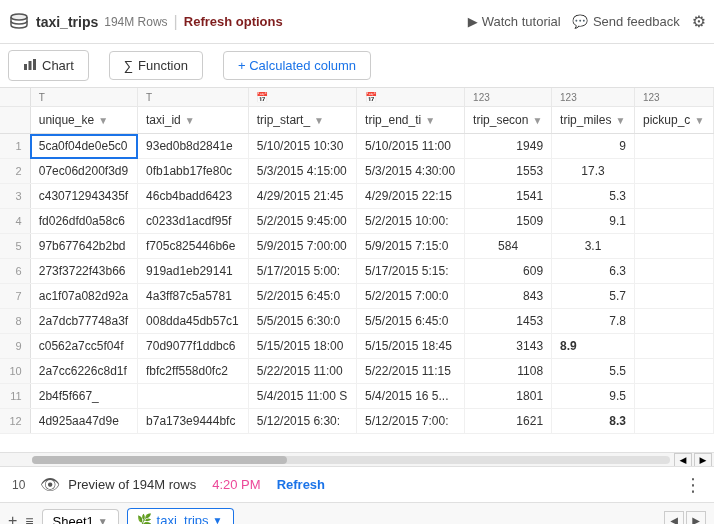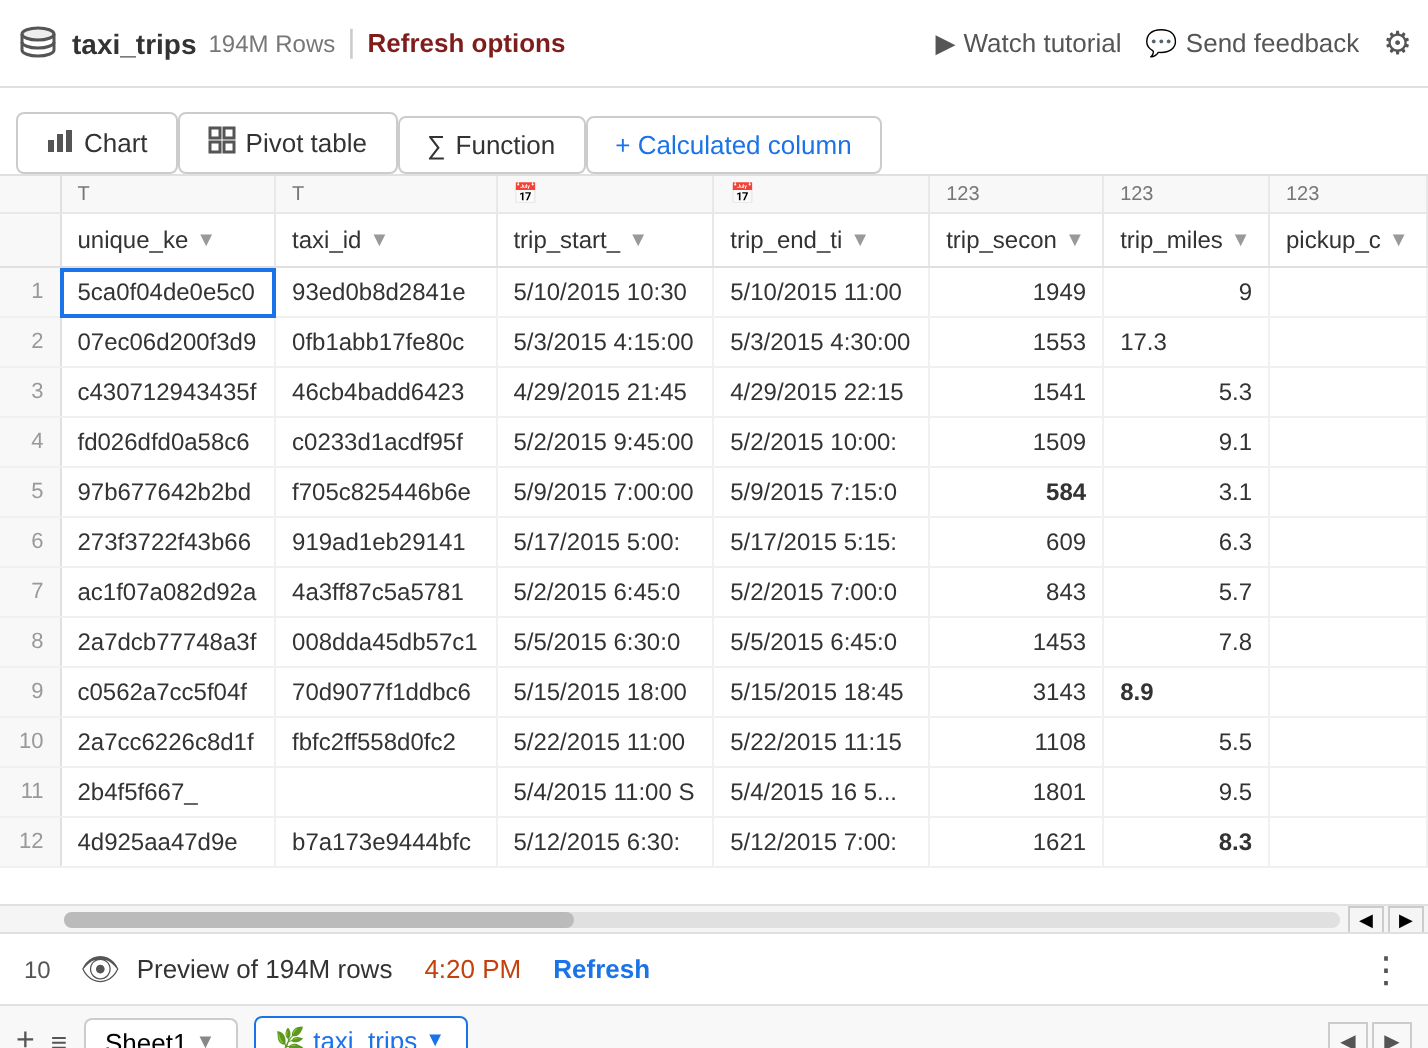--- a/index.html
+++ b/index.html
@@ -76,11 +76,11 @@
     
     .secondary-toolbar {
       display: flex;
-      align-items: flex-end;
+      align-items: center;
       padding: 0 8px;
       height: 44px;
       border-bottom: 1px solid #e0e0e0;
-      gap: 0;
+      gap: 20px;
     }
     .tab-btn {
       display: flex;

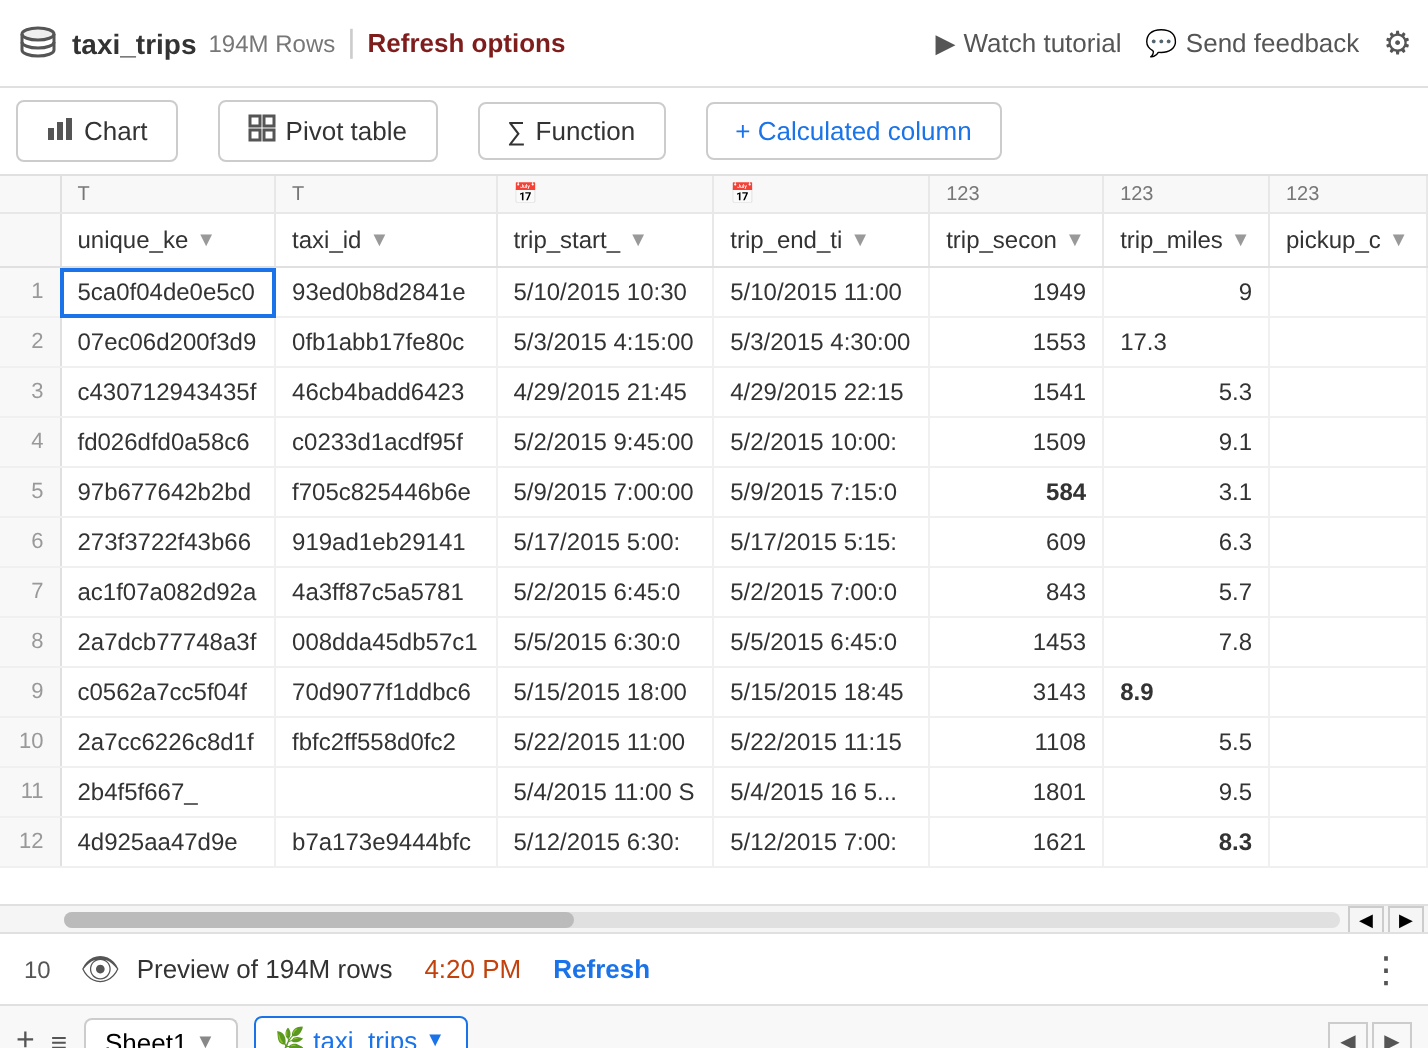--- a/index.html
+++ b/index.html
@@ -335,17 +335,6 @@
         </svg>
     </span>
     <span>Chart</span>
-  </button>
-  <button class="tab-btn">
-    <span>
-      <svg width="14" height="14" viewBox="0 0 14 14">
-          <rect x="1" y="1" width="5" height="5" stroke="#555" stroke-width="1.5" fill="none"></rect>
-          <rect x="8" y="1" width="5" height="5" stroke="#555" stroke-width="1.5" fill="none"></rect>
-          <rect x="1" y="8" width="5" height="5" stroke="#555" stroke-width="1.5" fill="none"></rect>
-          <rect x="8" y="8" width="5" height="5" stroke="#555" stroke-width="1.5" fill="none"></rect>
-        </svg>
-    </span>
-    <span>Pivot table</span>
   </button>
   <button class="tab-btn">
     <span>∑</span>

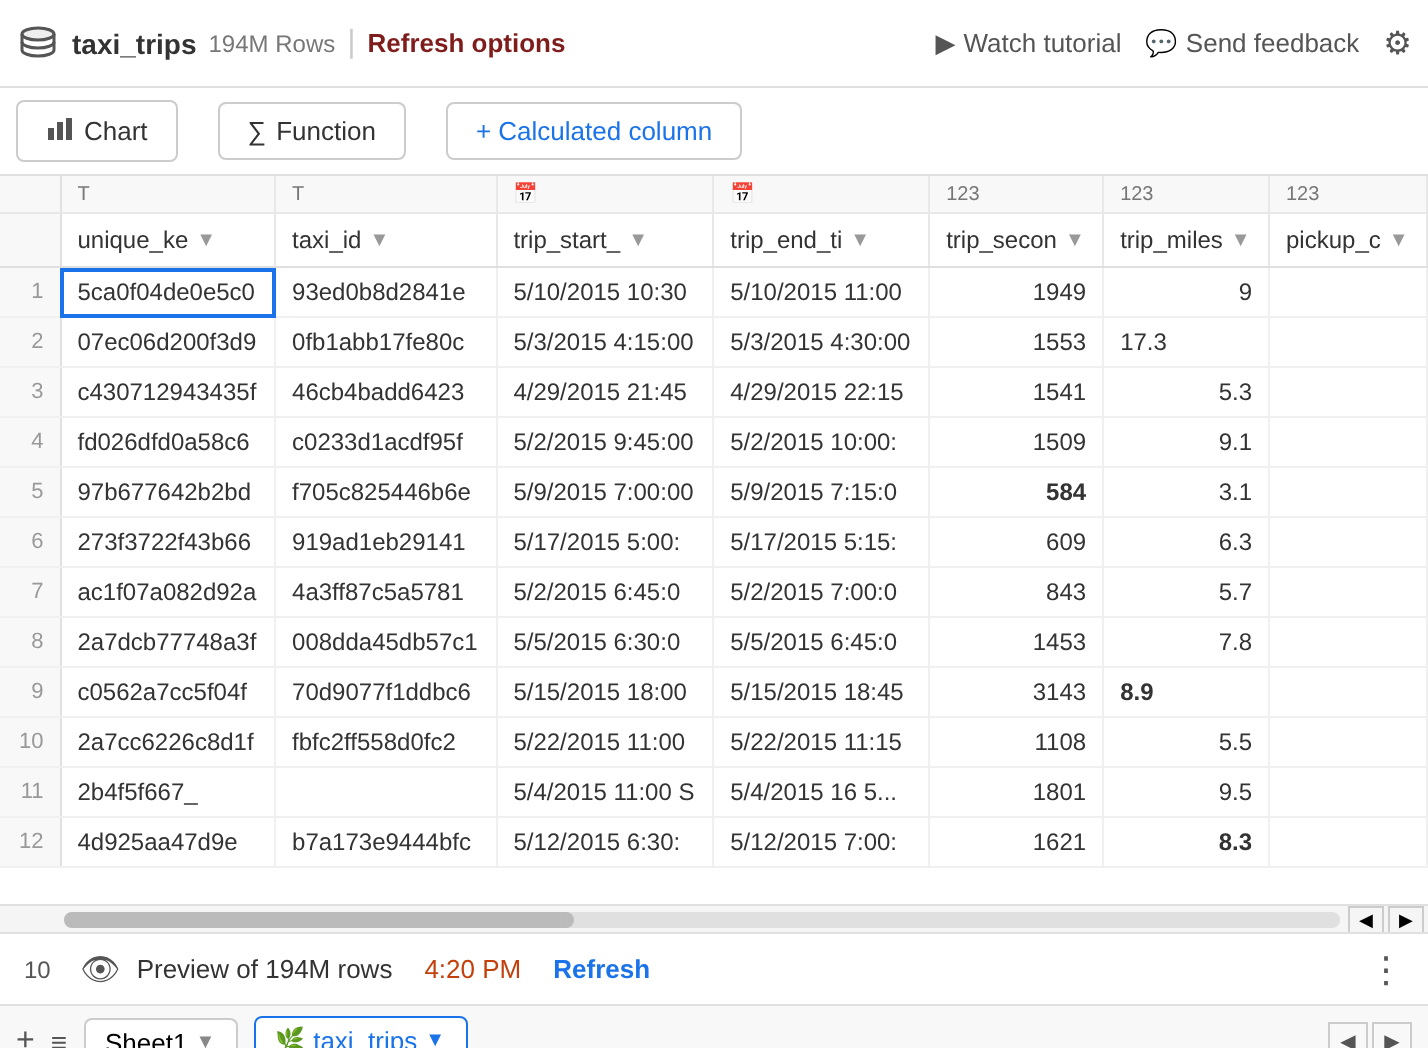--- a/index.html
+++ b/index.html
@@ -422,7 +422,7 @@
           <td>5/3/2015 4:15:00</td>
           <td>5/3/2015 4:30:00</td>
           <td style="text-align: right;">1553</td>
-          <td style="text-align: left;">17.3</td>
+          <td style="text-align: center;">17.3</td>
           <td style="text-align: right;"></td>
         </tr>
         <tr>

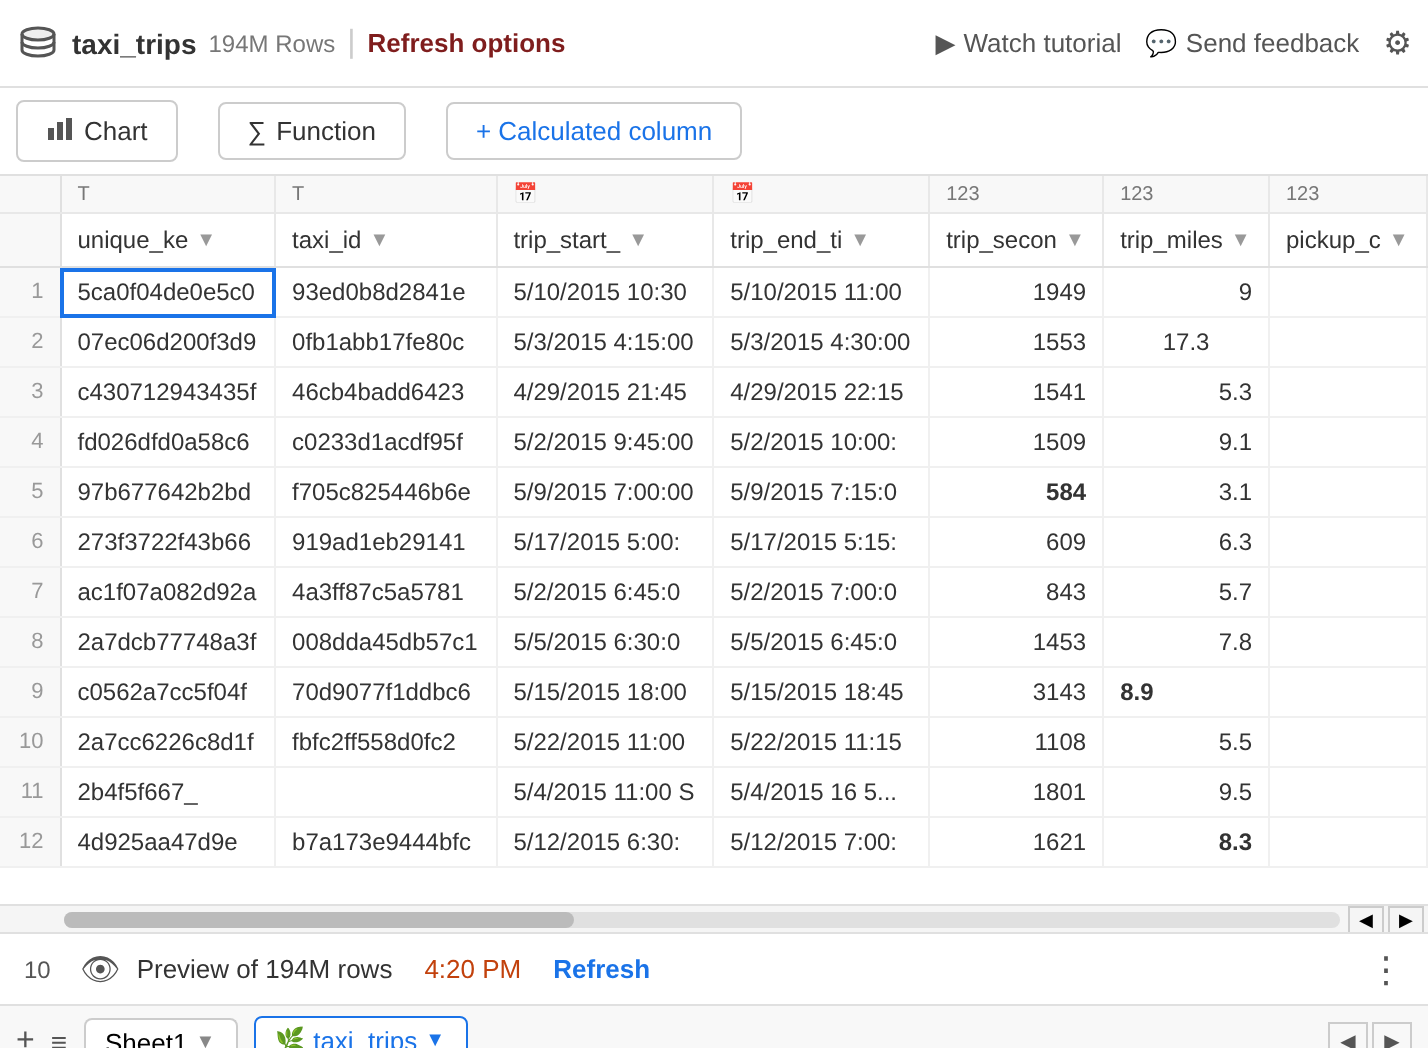--- a/index.html
+++ b/index.html
@@ -451,7 +451,7 @@
           <td>f705c825446b6e</td>
           <td>5/9/2015 7:00:00</td>
           <td>5/9/2015 7:15:0</td>
-          <td style="text-align: right; font-weight: bold;">584</td>
+          <td style="text-align: center;">584</td>
           <td style="text-align: right;">3.1</td>
           <td style="text-align: right;"></td>
         </tr>

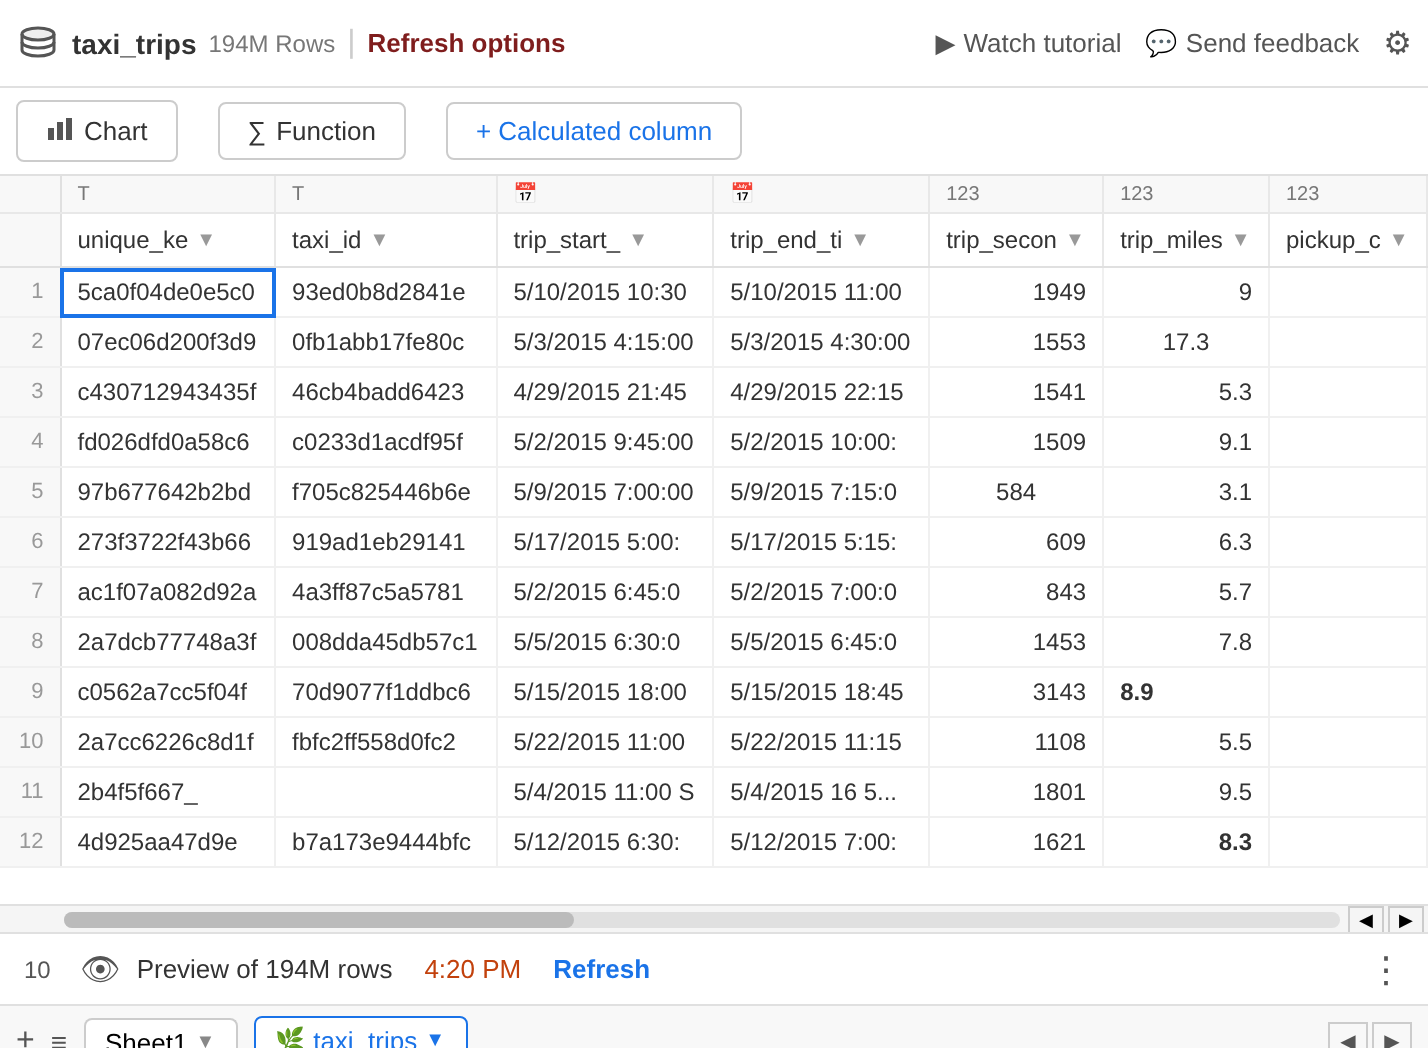--- a/index.html
+++ b/index.html
@@ -452,7 +452,7 @@
           <td>5/9/2015 7:00:00</td>
           <td>5/9/2015 7:15:0</td>
           <td style="text-align: center;">584</td>
-          <td style="text-align: right;">3.1</td>
+          <td style="text-align: center;">3.1</td>
           <td style="text-align: right;"></td>
         </tr>
         <tr>

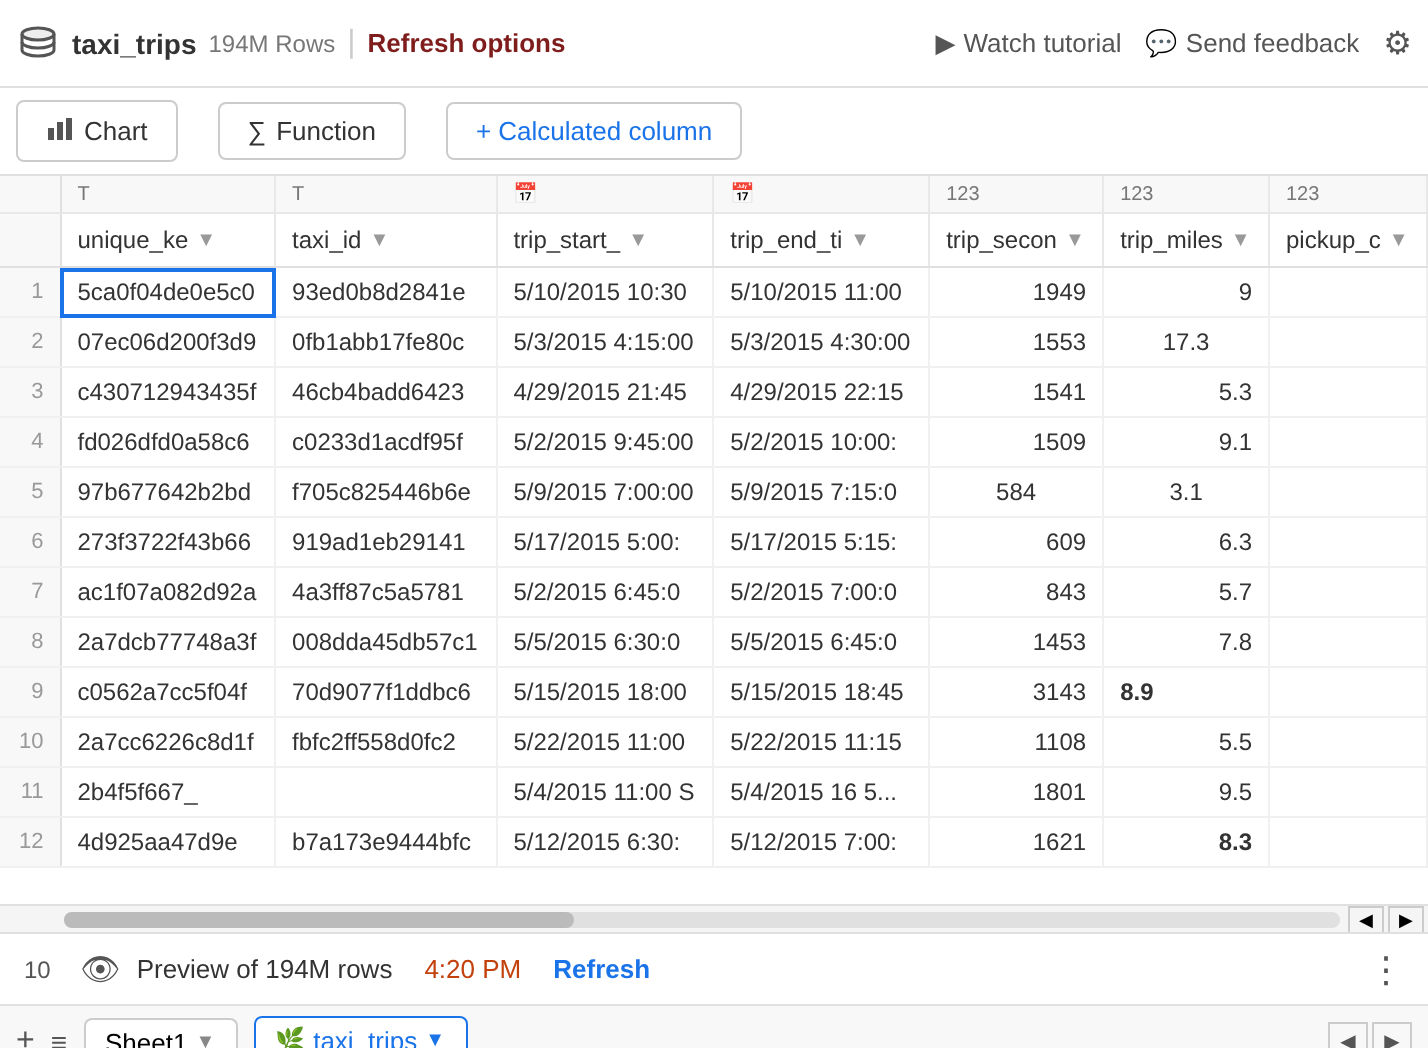--- a/index.html
+++ b/index.html
@@ -207,7 +207,7 @@
     }
     .preview-time {
       font-size: 13px;
-      color: #c2410c;
+      color: #ec4899;
       margin-left: 8px;
     }
     .preview-refresh-btn {

